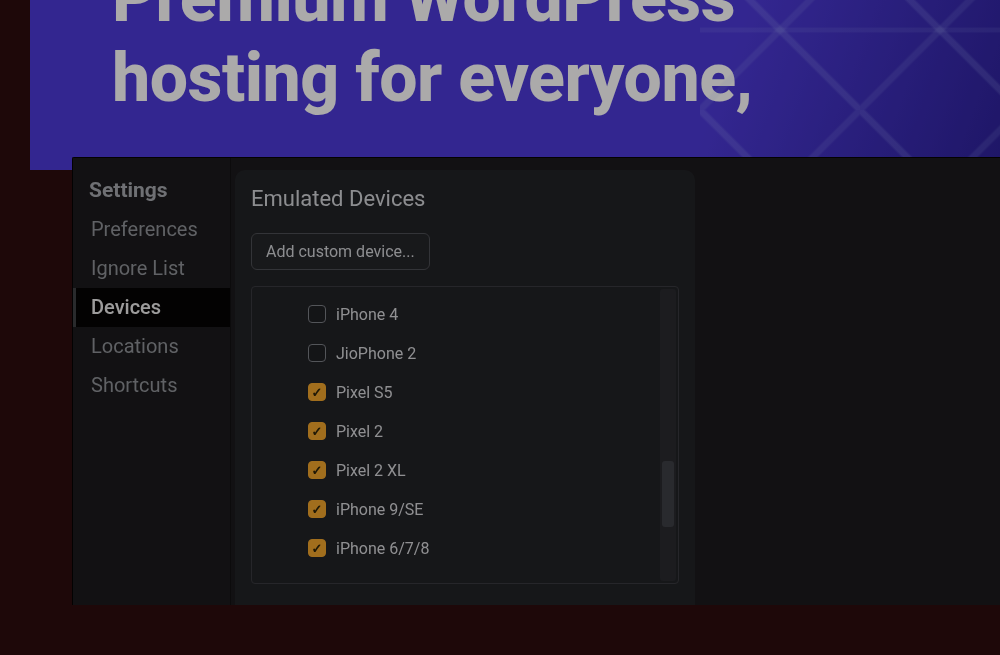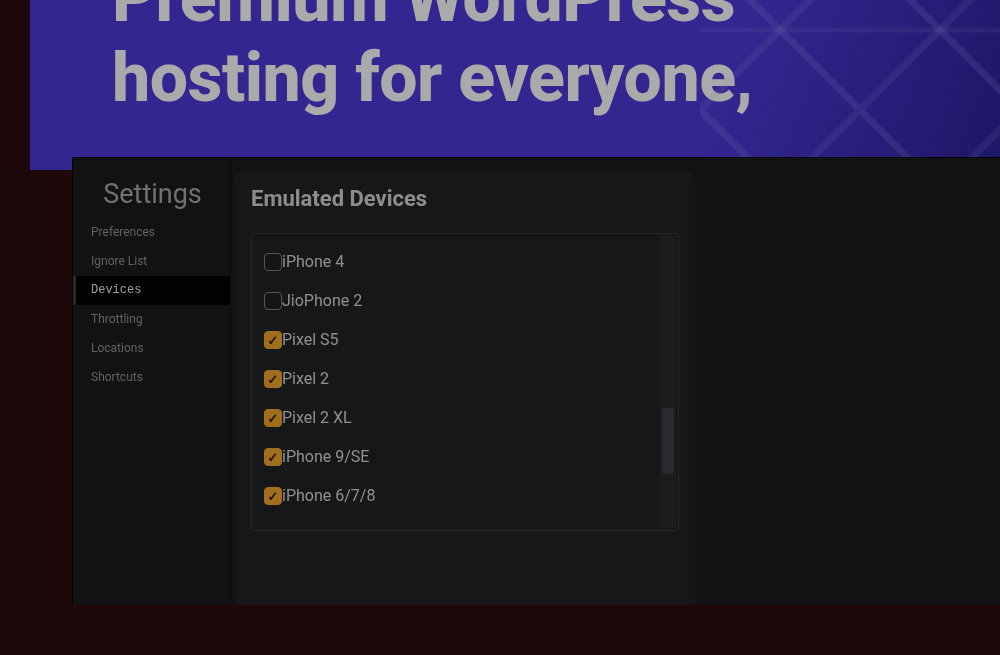--- a/index.html
+++ b/index.html
@@ -63,10 +63,9 @@
     }
     .sidebar-heading {
       color: #a4a8ad;
-      font-size: 27px;
-      font-weight: 400;
+      font-size: 21px;
+      font-weight: 700;
       padding: 4px 14px 8px 16px;
-      text-align: center;
     }
     .side-item {
       display: block;

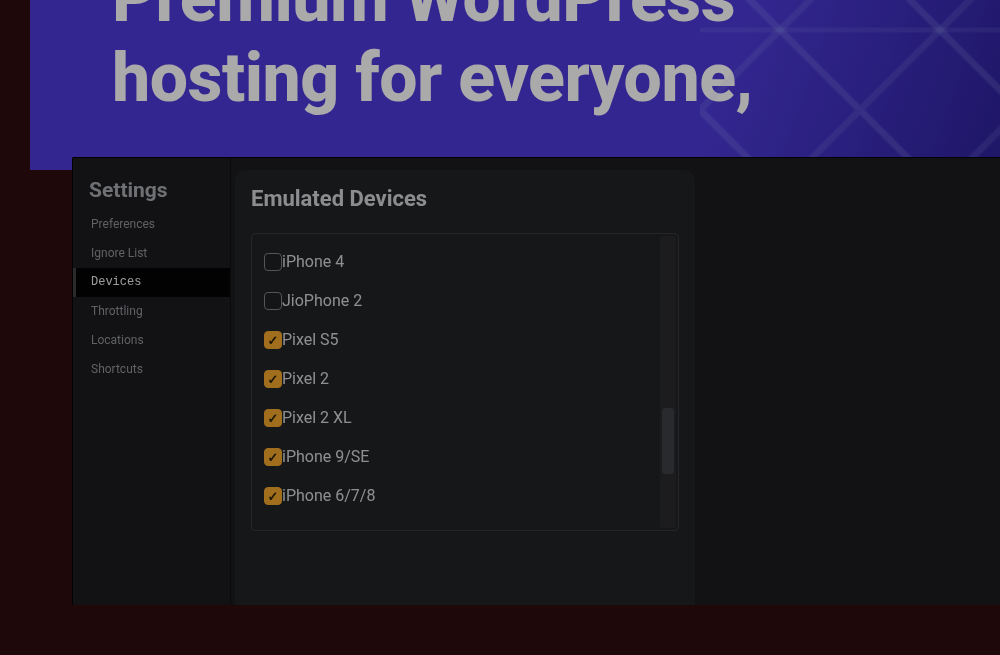--- a/index.html
+++ b/index.html
@@ -103,7 +103,7 @@
     .card-title {
       color: #d0d3d7;
       font-size: 22px;
-      font-weight: 700;
+      font-weight: 400;
       margin-bottom: 22px;
     }
     .add-btn {

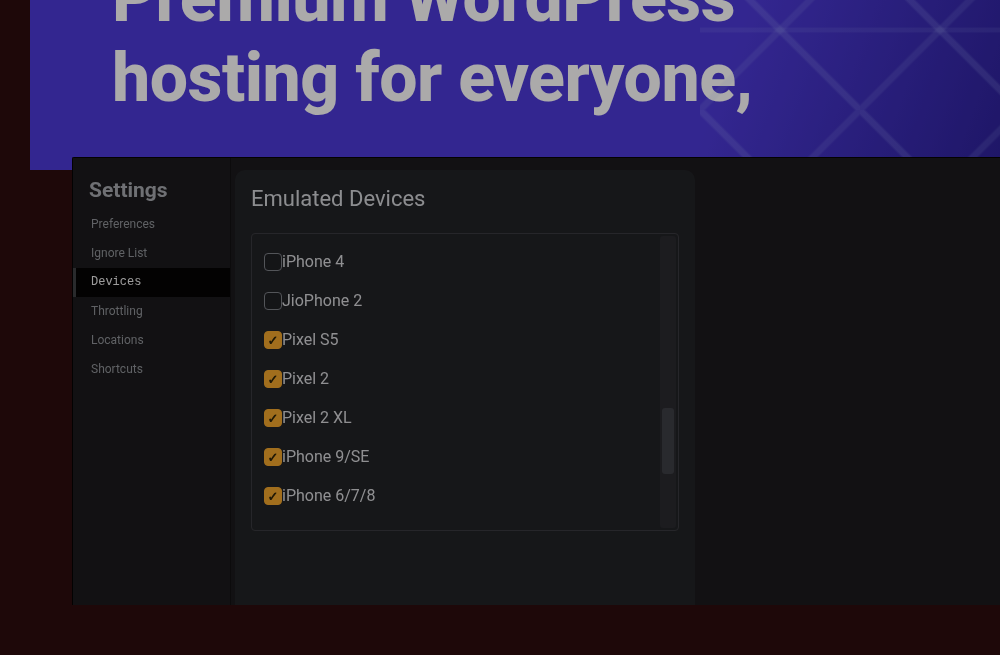--- a/index.html
+++ b/index.html
@@ -71,7 +71,7 @@
       display: block;
       padding: 7px 14px 7px 18px;
       color: #8d9196;
-      font-size: 12px;
+      font-size: 20px;
       line-height: 1.25;
       cursor: default;
     }

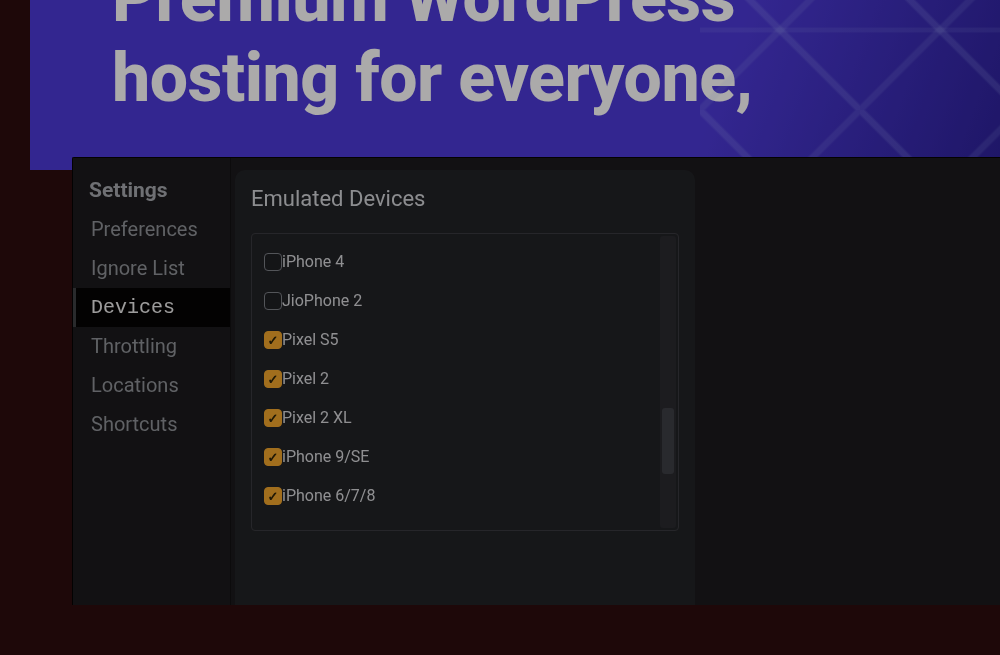--- a/index.html
+++ b/index.html
@@ -194,6 +194,7 @@
   <div class="content">
     <div class="card">
       <div class="card-title">Emulated Devices</div>
+      <span class="add-btn">Add custom device...</span>
       <div class="device-list">
         <div id="device-rows">
             <div class="device-row">

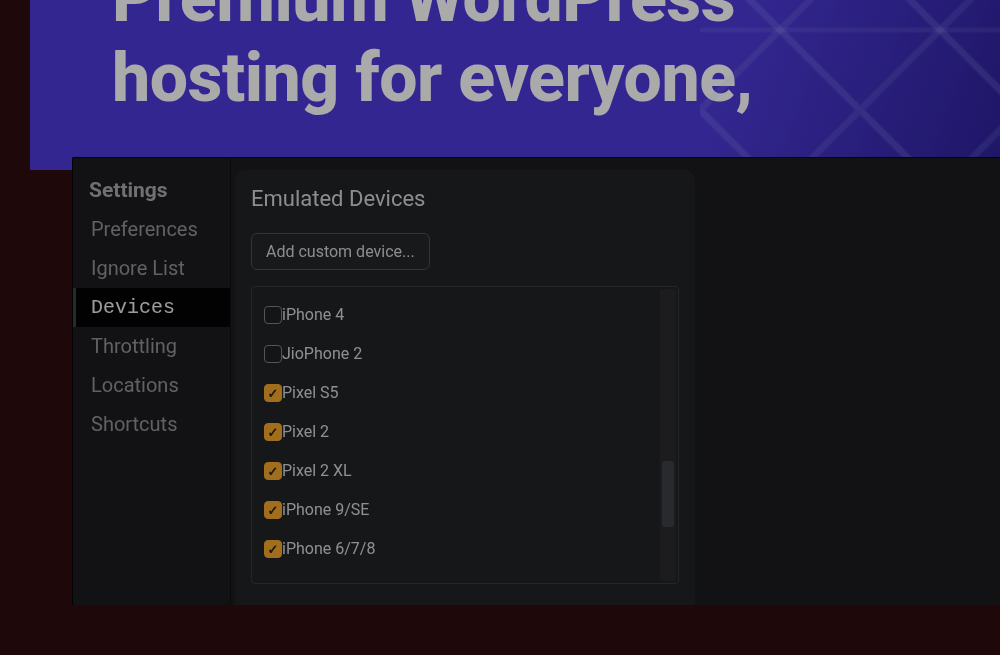--- a/index.html
+++ b/index.html
@@ -80,7 +80,6 @@
       color: #eaeaea;
       font-weight: 500;
       position: relative;
-      font-family: Liberation Mono, monospace;
     }
     .side-item.active::before{
       content:""; position:absolute; left:0; top:0; bottom:0; width:3px;

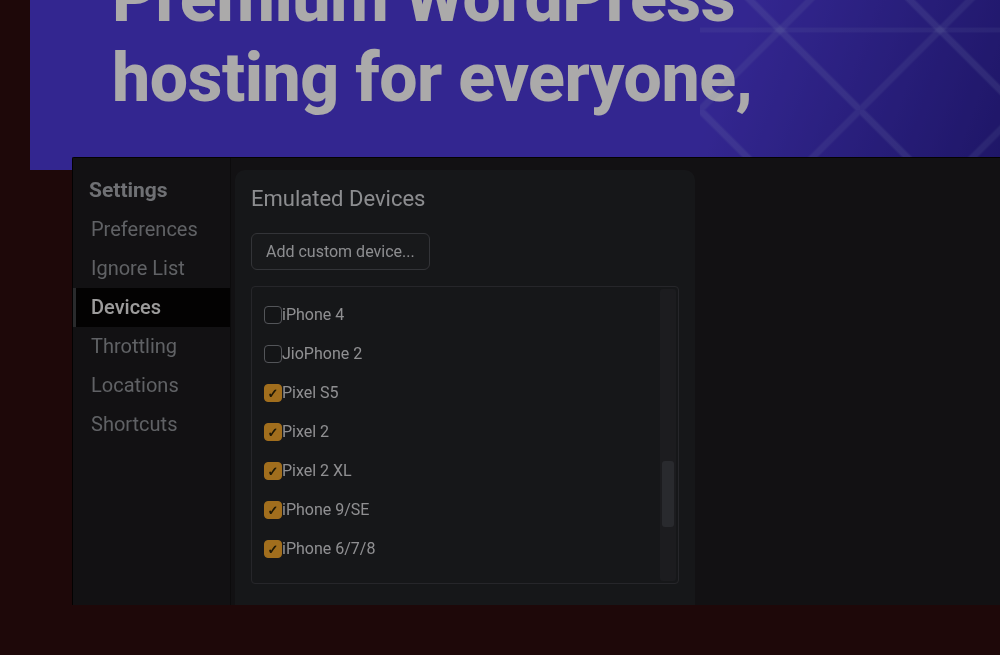--- a/index.html
+++ b/index.html
@@ -135,11 +135,13 @@
       background:#3b3e44; border-radius:3px;
     }
     .device-row{
-      display:flex; align-items:flex-end;
+      display:flex; align-items:flex-start;
+      gap:10px;
       padding:4px 18px 4px 2px;
       margin-bottom:12px;
       color:#d5d7da;
       font-size:16px;
+      margin-left:44px;
     }
     .chk{
       width:18px; height:18px; border-radius:4px;

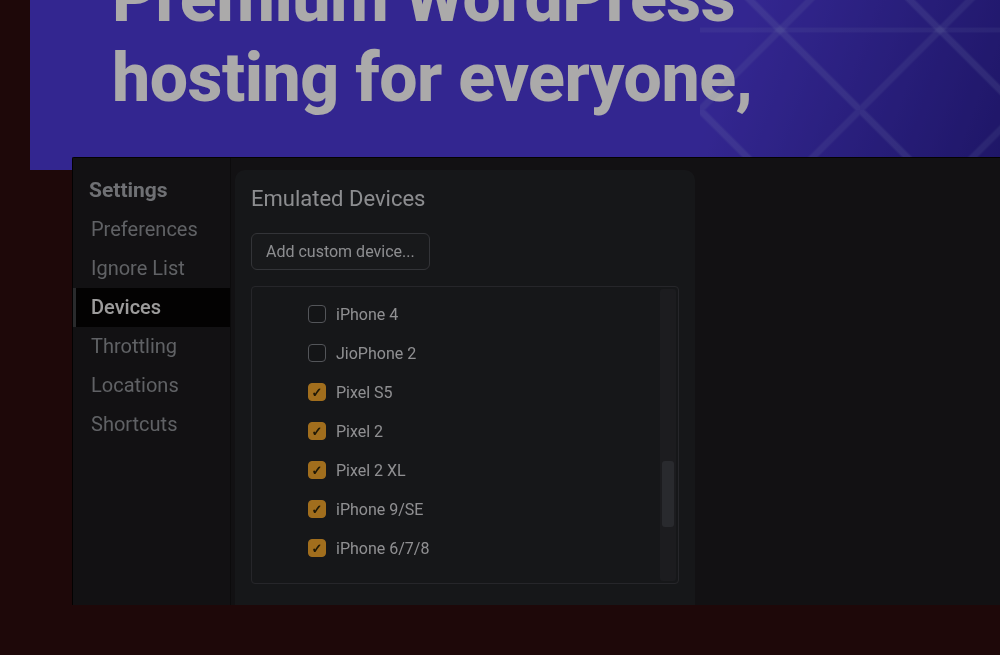--- a/index.html
+++ b/index.html
@@ -186,7 +186,6 @@
         <div class="side-item"><span>Preferences</span></div>
         <div class="side-item"><span>Ignore List</span></div>
         <div class="side-item active"><span>Devices</span></div>
-        <div class="side-item"><span>Throttling</span></div>
         <div class="side-item"><span>Locations</span></div>
         <div class="side-item"><span>Shortcuts</span></div>
       </div>

